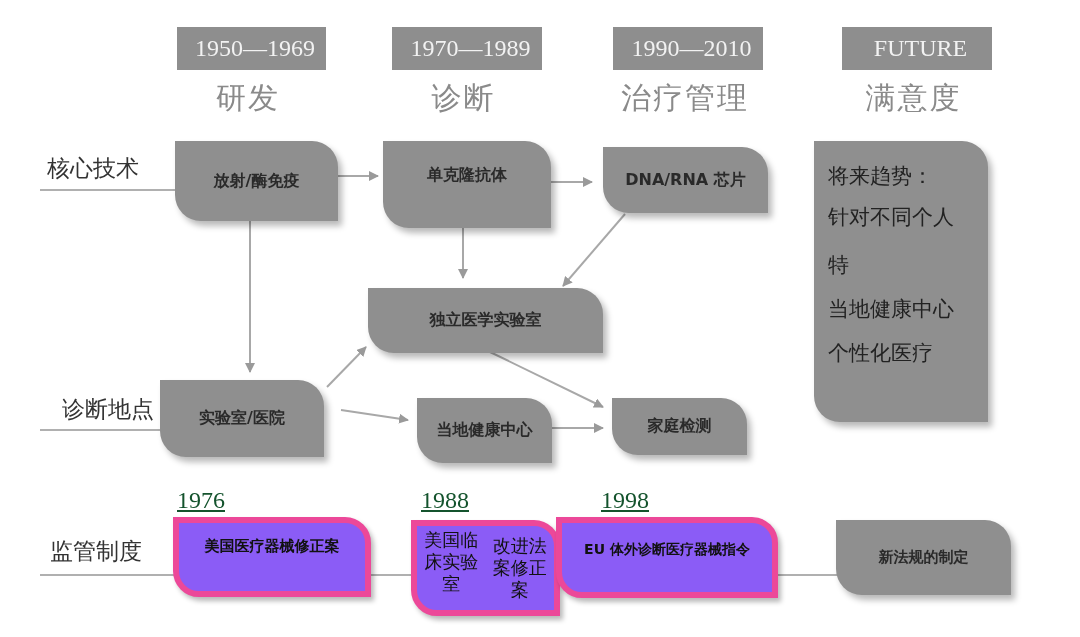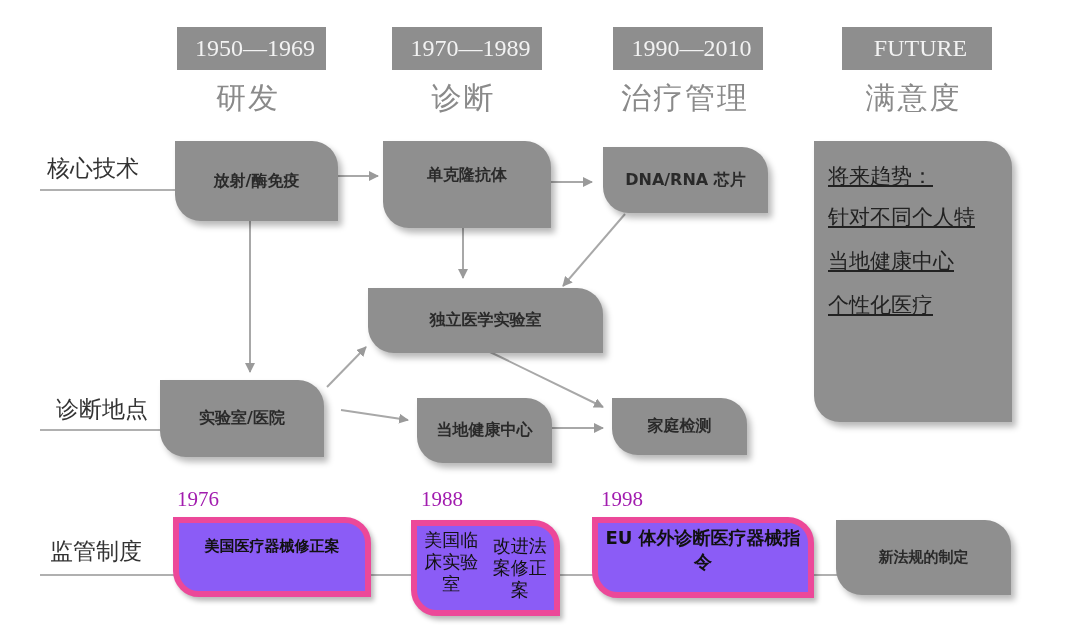--- a/index.html
+++ b/index.html
@@ -91,7 +91,7 @@
   <span>家庭检测</span>
 </div>
 
-<div class="node tall" style="left:814px;top:141px;width:198px;height:281px;text-decoration:underline;">
+<div class="node tall" style="left:814px;top:141px;width:174px;height:281px;">
   <div>
     <div style="line-height:34px;">将来趋势：</div>
     <div>针对不同个人特</div>

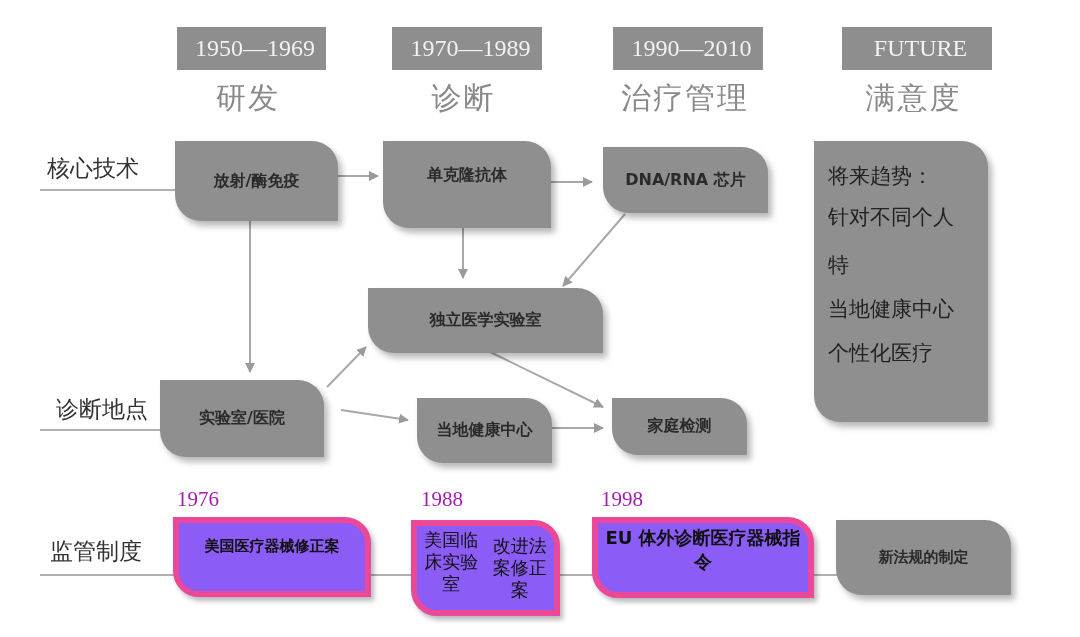--- a/index.html
+++ b/index.html
@@ -45,7 +45,7 @@
 <div class="row-line" style="left:40px;top:574px;width:900px;"></div>
 
 <div class="row-label" style="left:47px;top:153px;">核心技术</div>
-<div class="row-label" style="left:56px;top:394px;">诊断地点</div>
+<div class="row-label" style="left:62px;top:394px;">诊断地点</div>
 <div class="row-label" style="left:50px;top:536px;">监管制度</div>
 
 <svg class="arrows" width="1080" height="637">

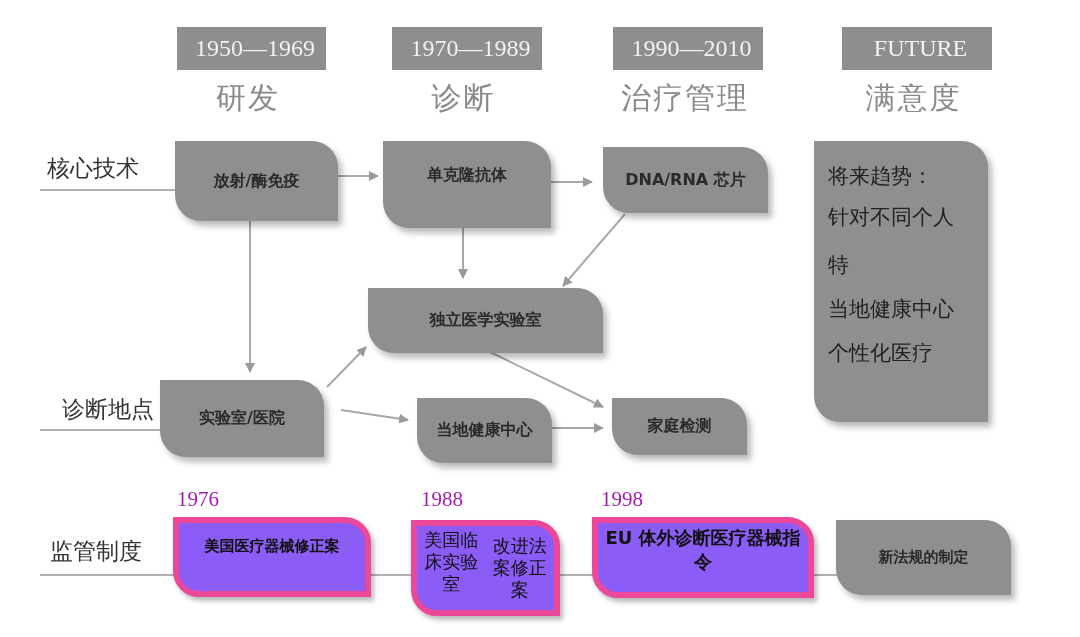--- a/index.html
+++ b/index.html
@@ -23,8 +23,8 @@
     .node.tall { align-items: flex-start; justify-content: flex-start; padding: 18px 14px;
       box-sizing: border-box; font-weight: normal; font-size: 21px; line-height: 48px;
       text-align: left; color: #222; }
-    .year { position: absolute; color: #a21caf; font-family: "Liberation Serif", "DejaVu Serif", serif;
-      font-size: 21px; }
+    .year { position: absolute; color: #14532d; font-family: "Liberation Serif", "DejaVu Serif", serif;
+      font-size: 24px; text-decoration: underline; }
     svg.arrows { position: absolute; left: 0; top: 0; }
   </style>
 </head>

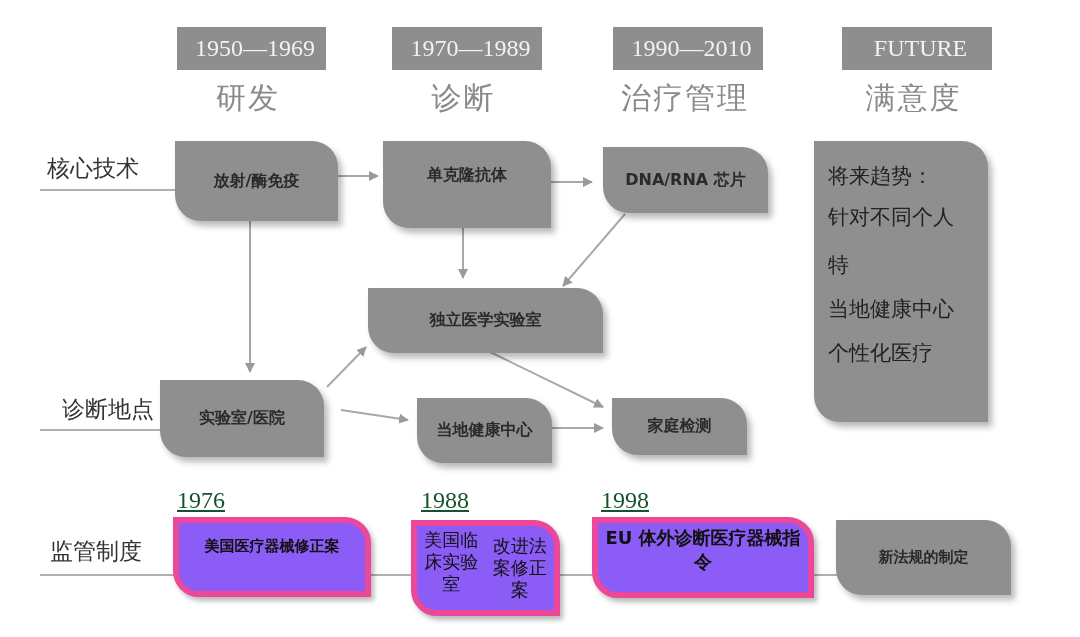--- a/index.html
+++ b/index.html
@@ -111,7 +111,7 @@
   <span style="margin-top:-12px">美国临床实验室</span>
   <span>改进法案修正案</span>
 </div>
-<div class="node white" style="left:592px;top:517px;width:210px;height:69px;font-size:18px;justify-content:center;">
+<div class="node white" style="left:556px;top:517px;width:210px;height:69px;font-size:14px;justify-content:center;">
   <span style="margin-top:-16px">EU 体外诊断医疗器械指令</span>
 </div>
 <div class="node" style="left:836px;top:520px;width:175px;height:75px;font-size:15px;">

